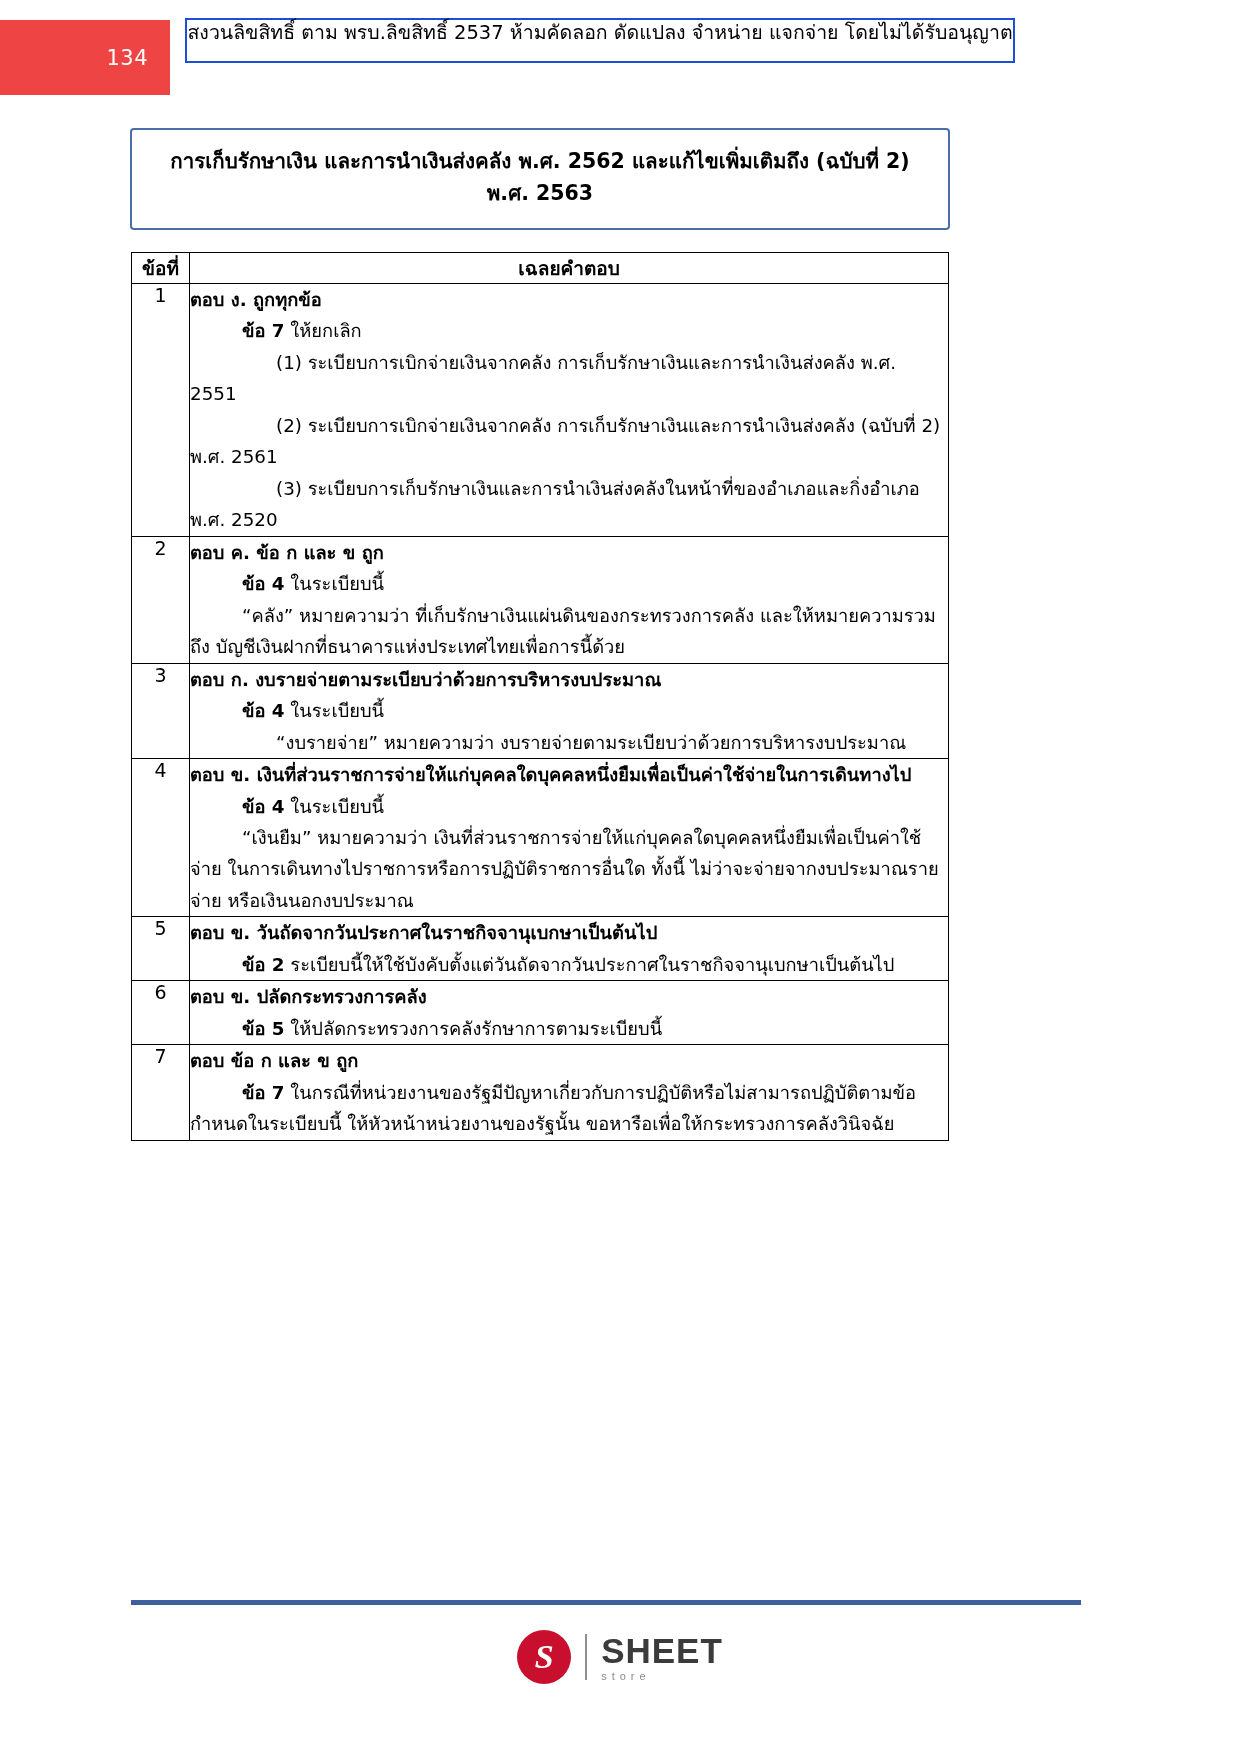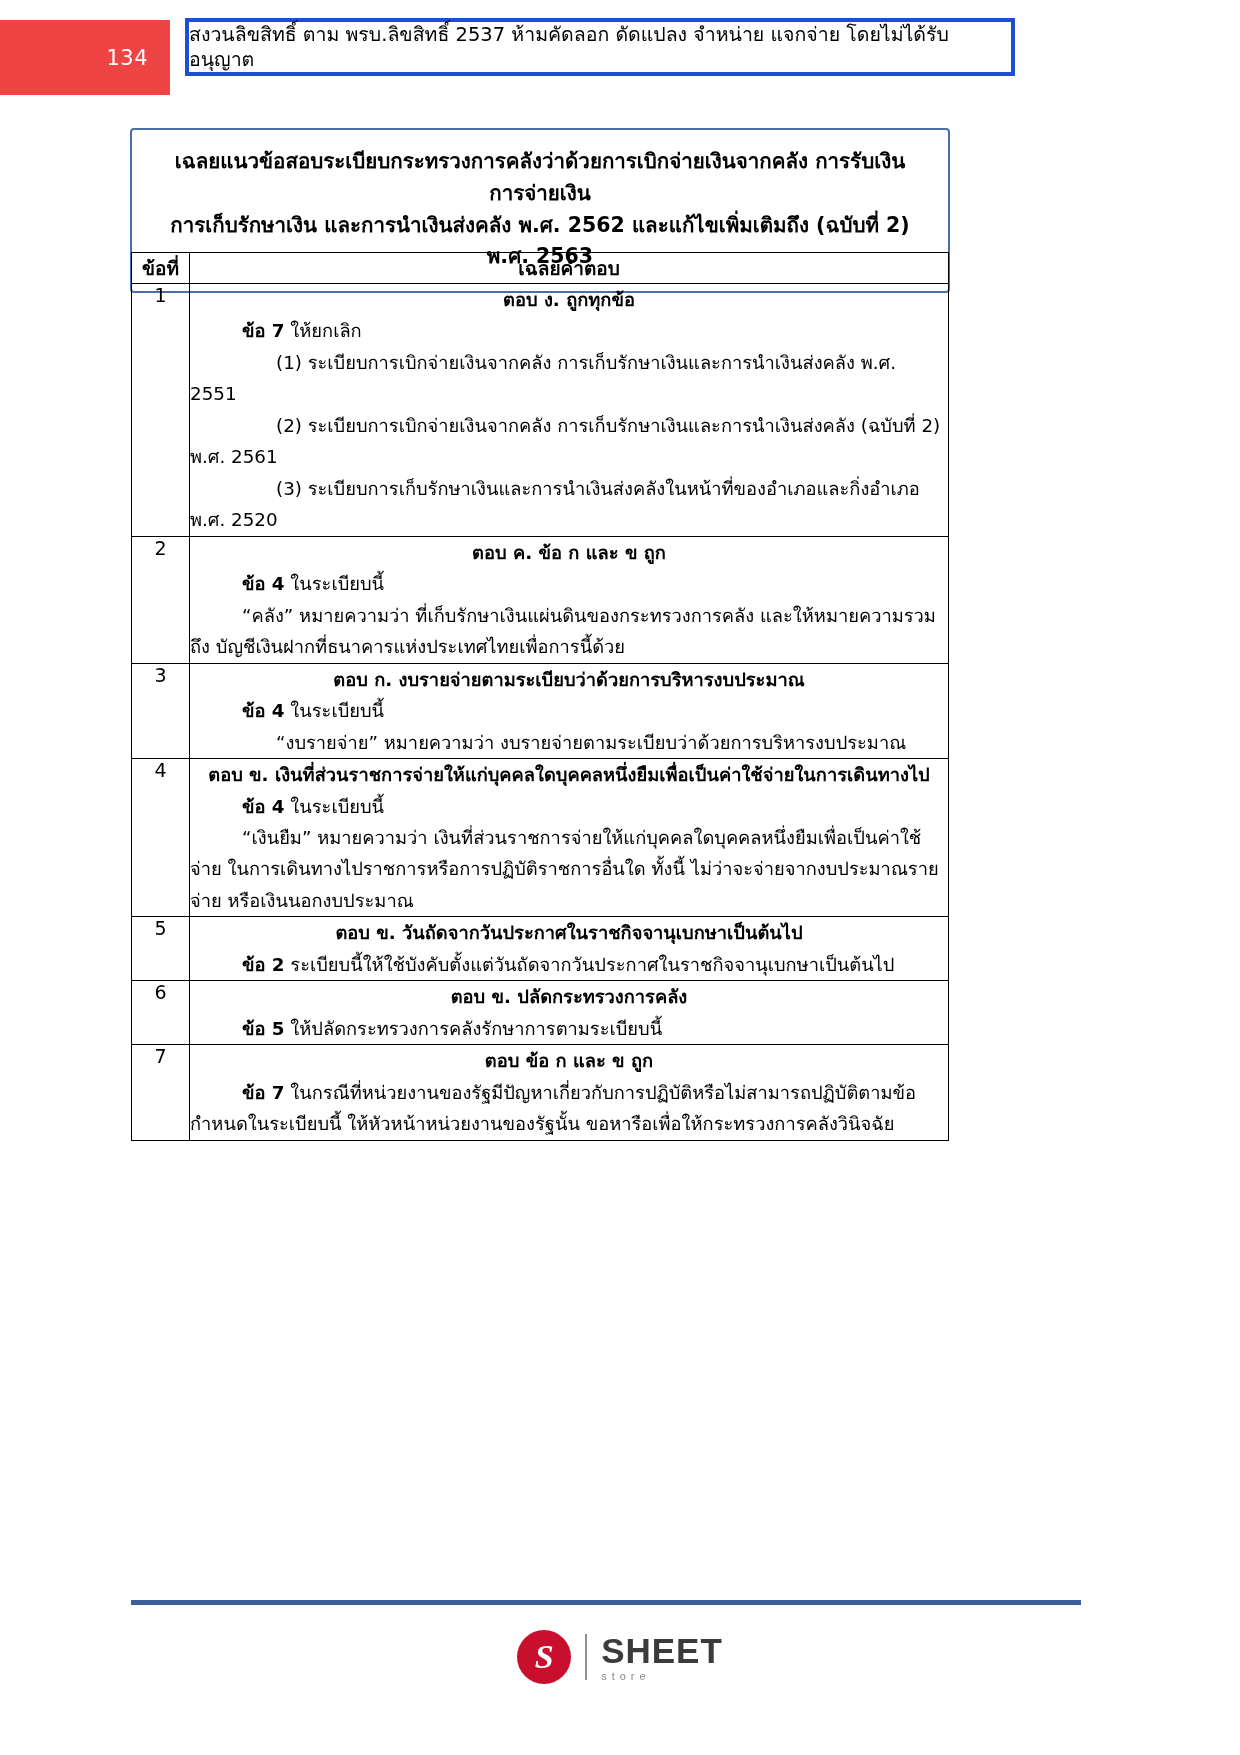--- a/index.html
+++ b/index.html
@@ -44,11 +44,10 @@
     left: 185px;
     top: 18px;
     width: 830px;
-    height: 58px;
-    border: 4px solid #1d4ed8;
+    height: 45px;
+    border: 2px solid #1d4ed8;
     background: #ffffff;
     display: flex;
-    align-items: center;
     justify-content: center;
     box-sizing: border-box;
   }

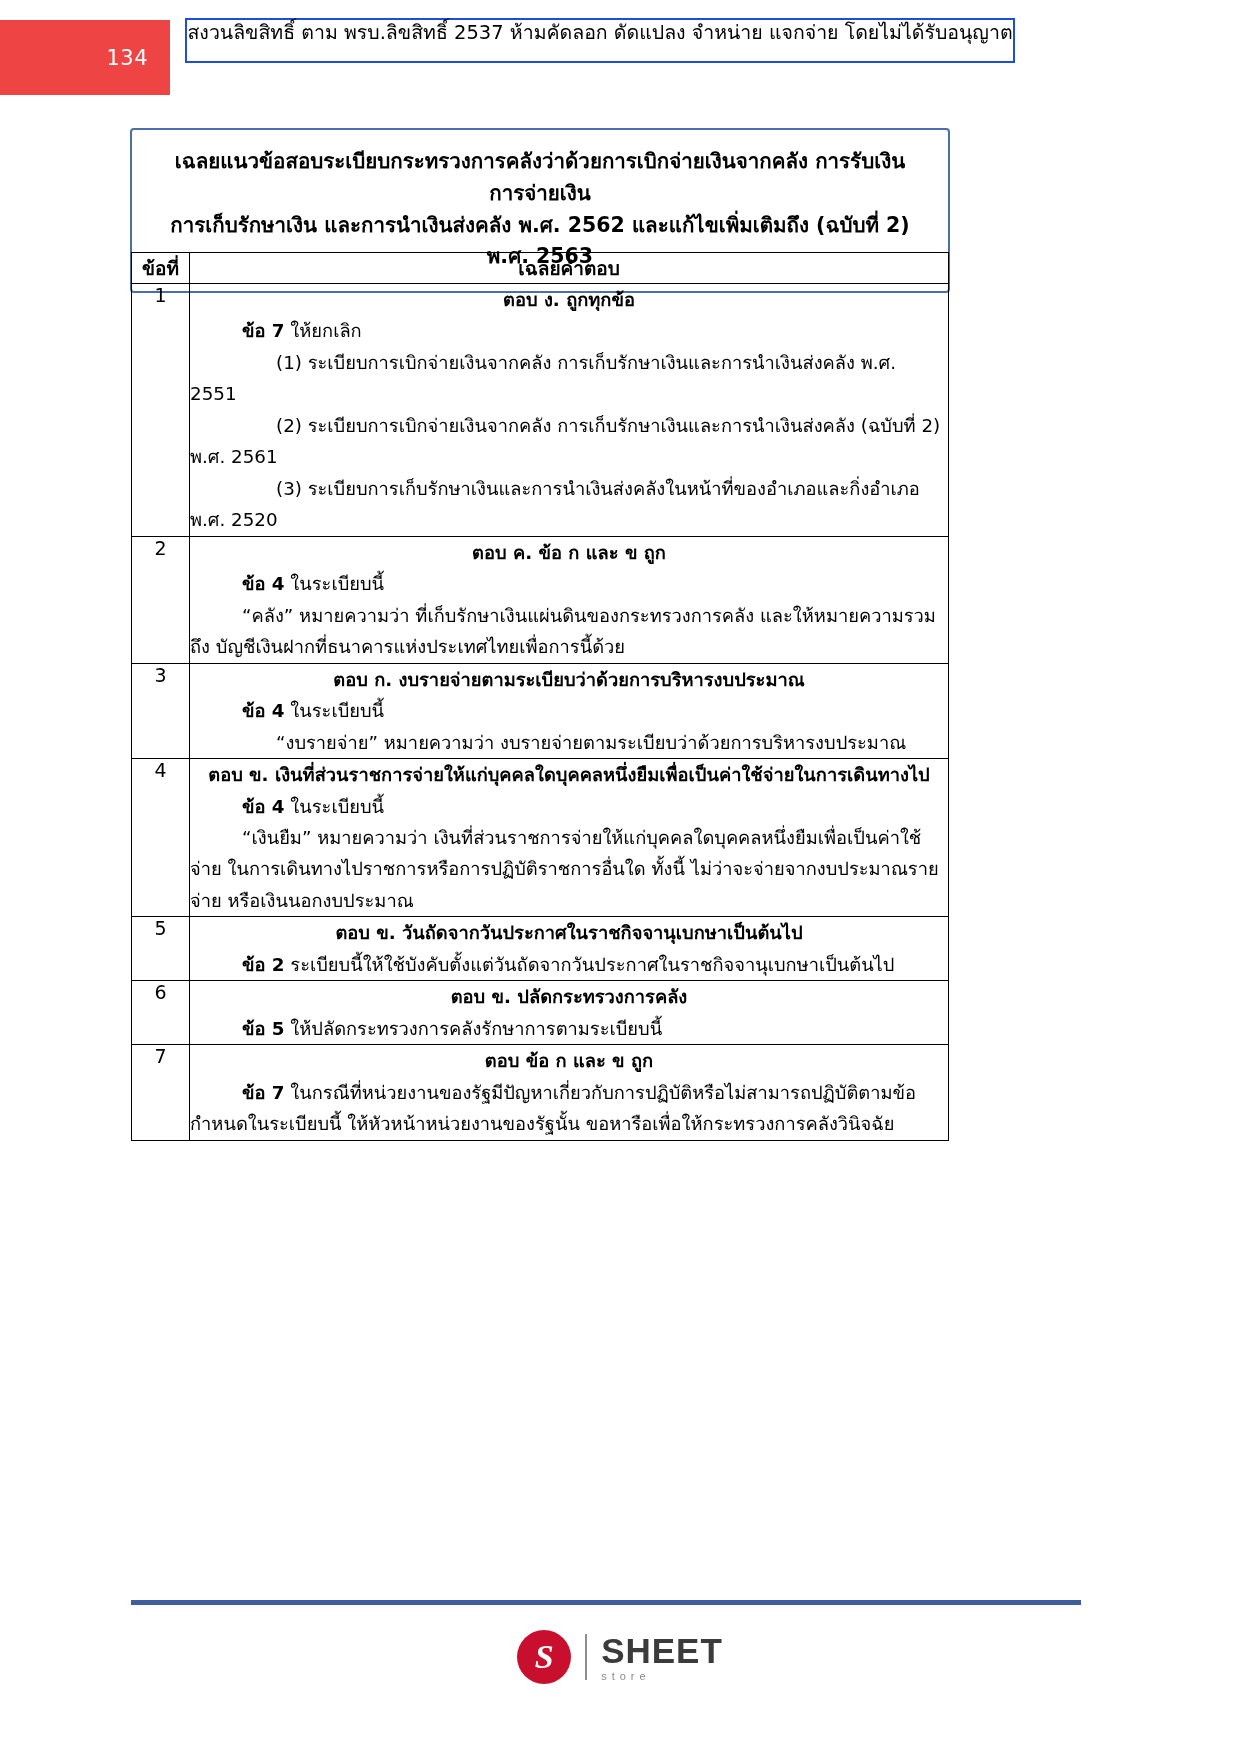--- a/index.html
+++ b/index.html
@@ -193,7 +193,6 @@
 </div>
 
 <div class="title-box">
-  <div class="line">เฉลยแนวข้อสอบระเบียบกระทรวงการคลังว่าด้วยการเบิกจ่ายเงินจากคลัง การรับเงิน การจ่ายเงิน</div>
   <div class="line">การเก็บรักษาเงิน และการนำเงินส่งคลัง พ.ศ. 2562 และแก้ไขเพิ่มเติมถึง (ฉบับที่ 2) พ.ศ. 2563</div>
 </div>
 

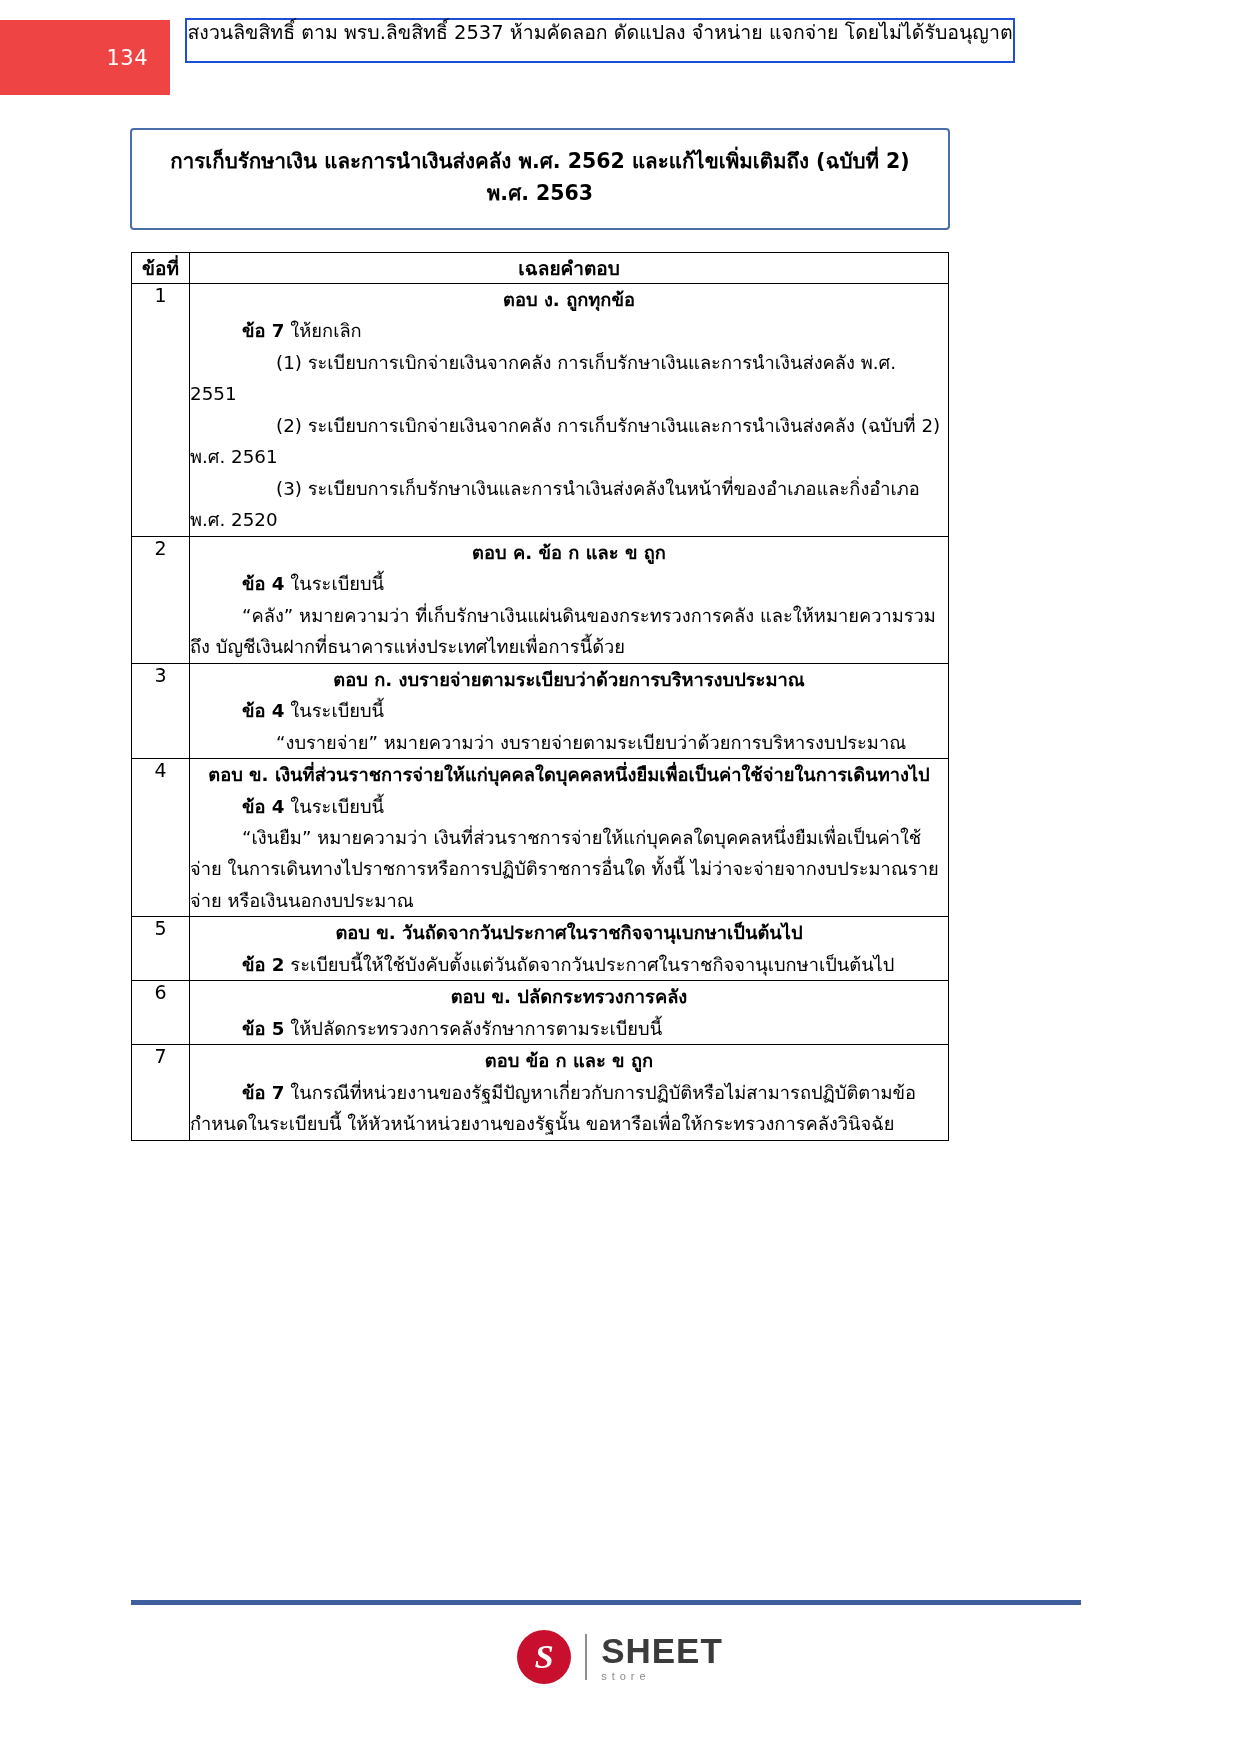--- a/index.html
+++ b/index.html
@@ -116,7 +116,6 @@
   .p {
     margin: 0;
     text-indent: 0;
-    text-align: center;
   }
   .p-i1 { margin: 0; text-indent: 52px; }
   .p-i2 { margin: 0; text-indent: 86px; }

